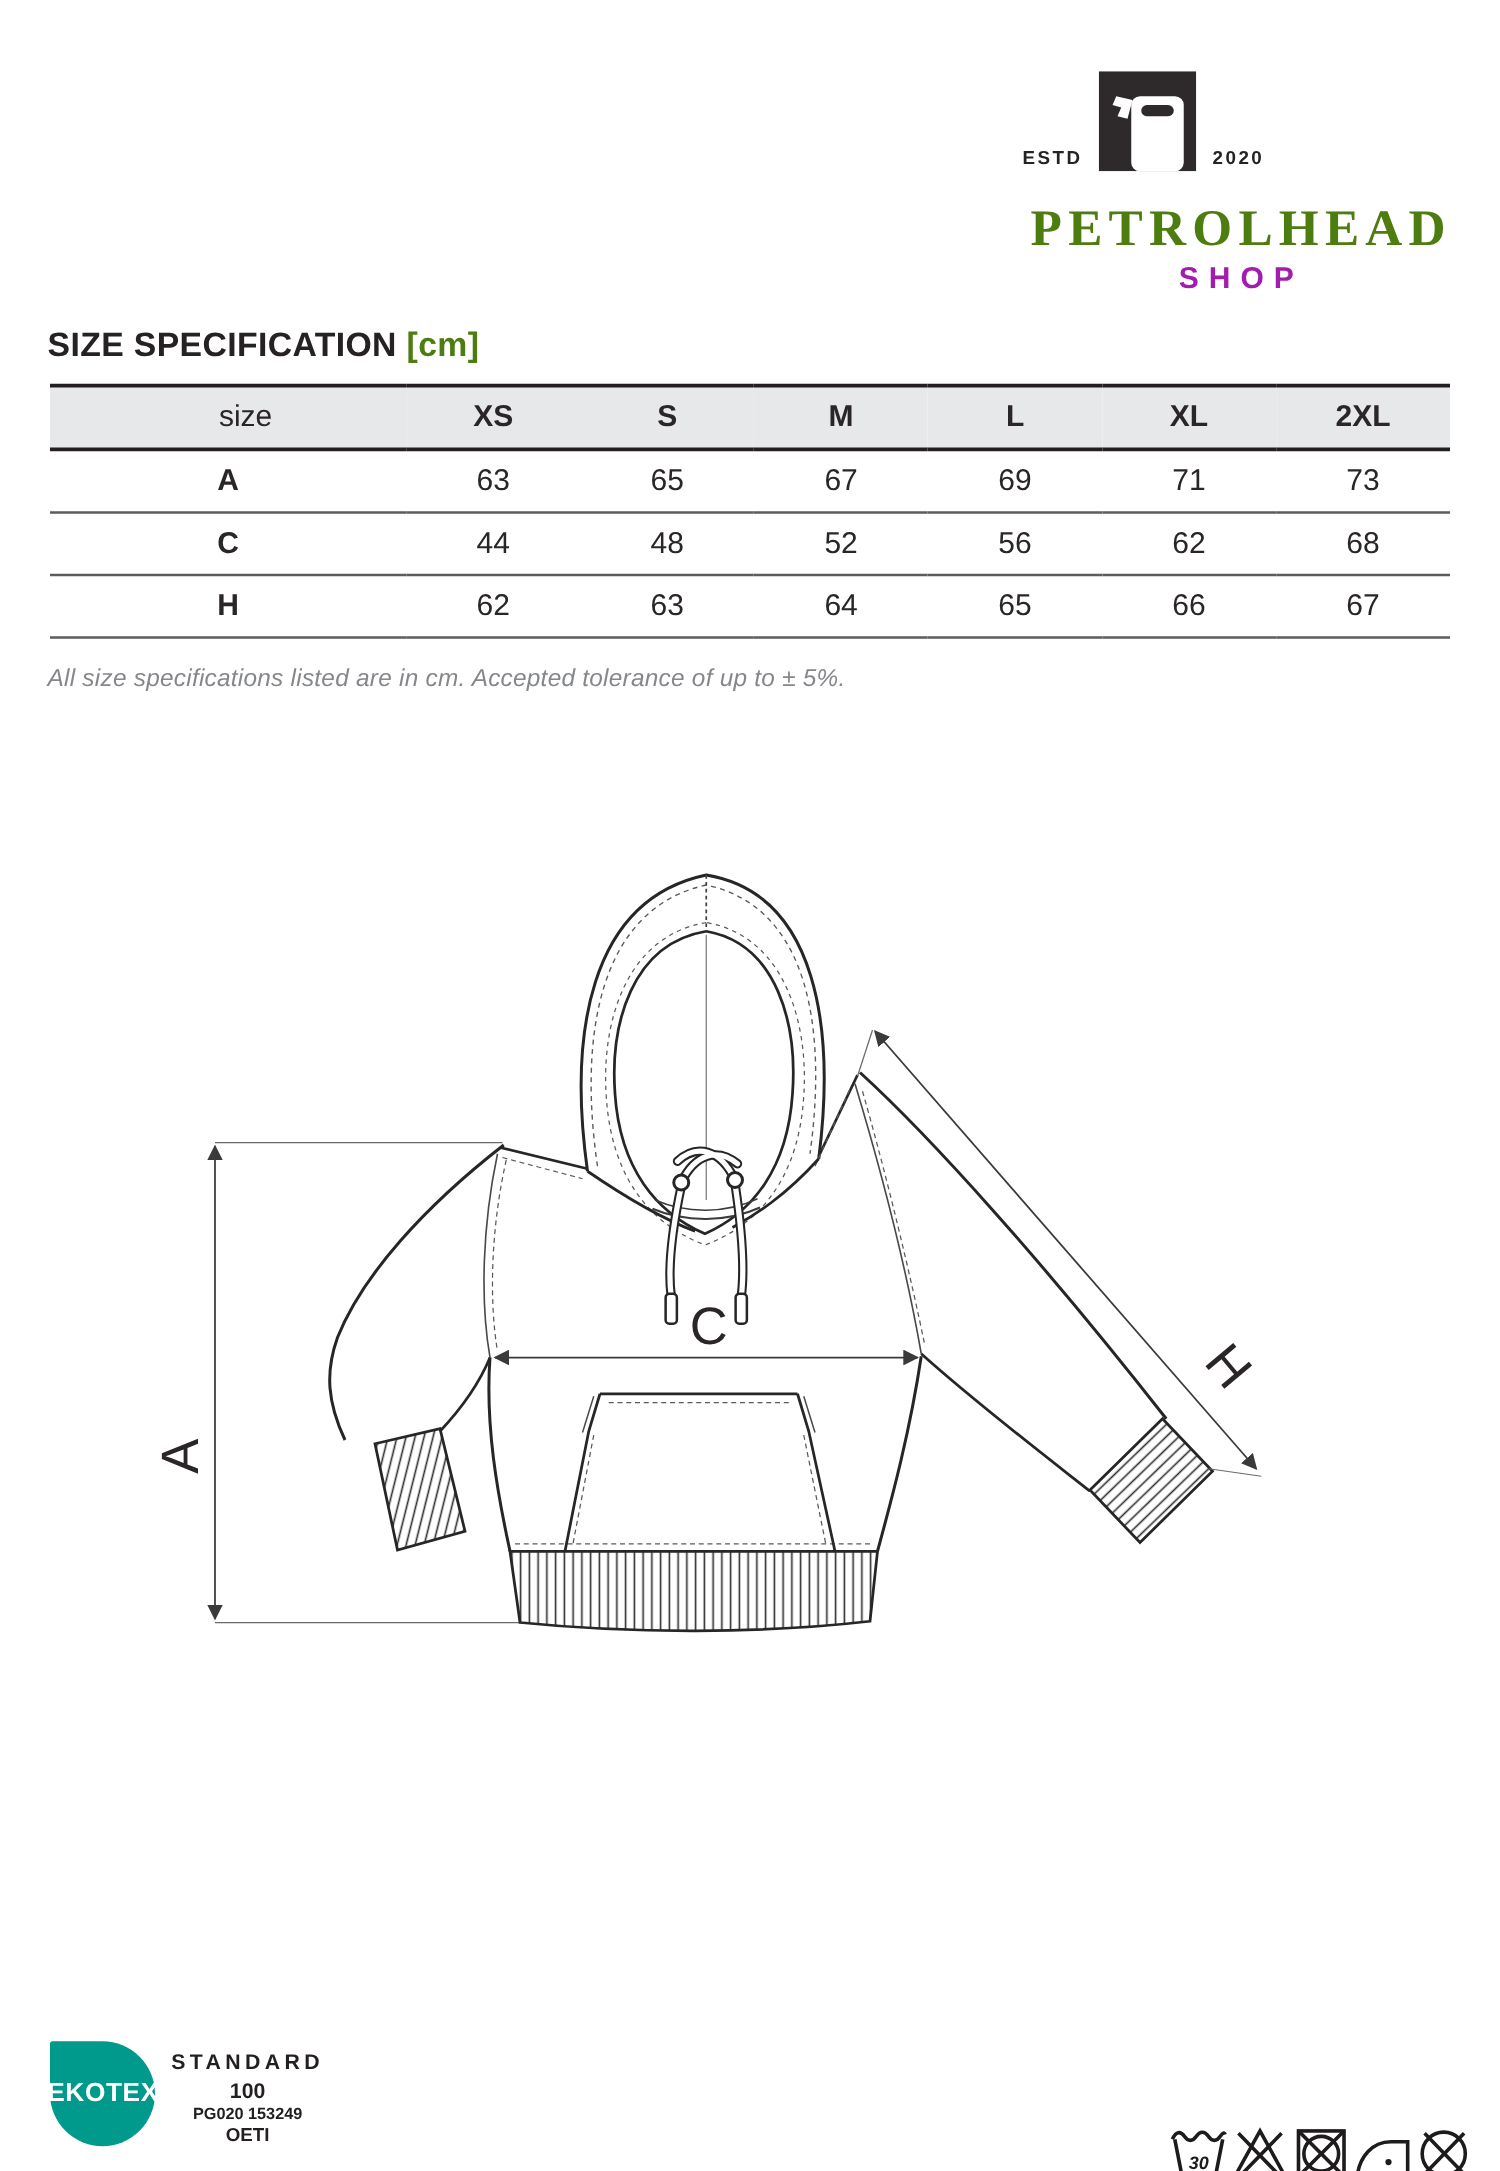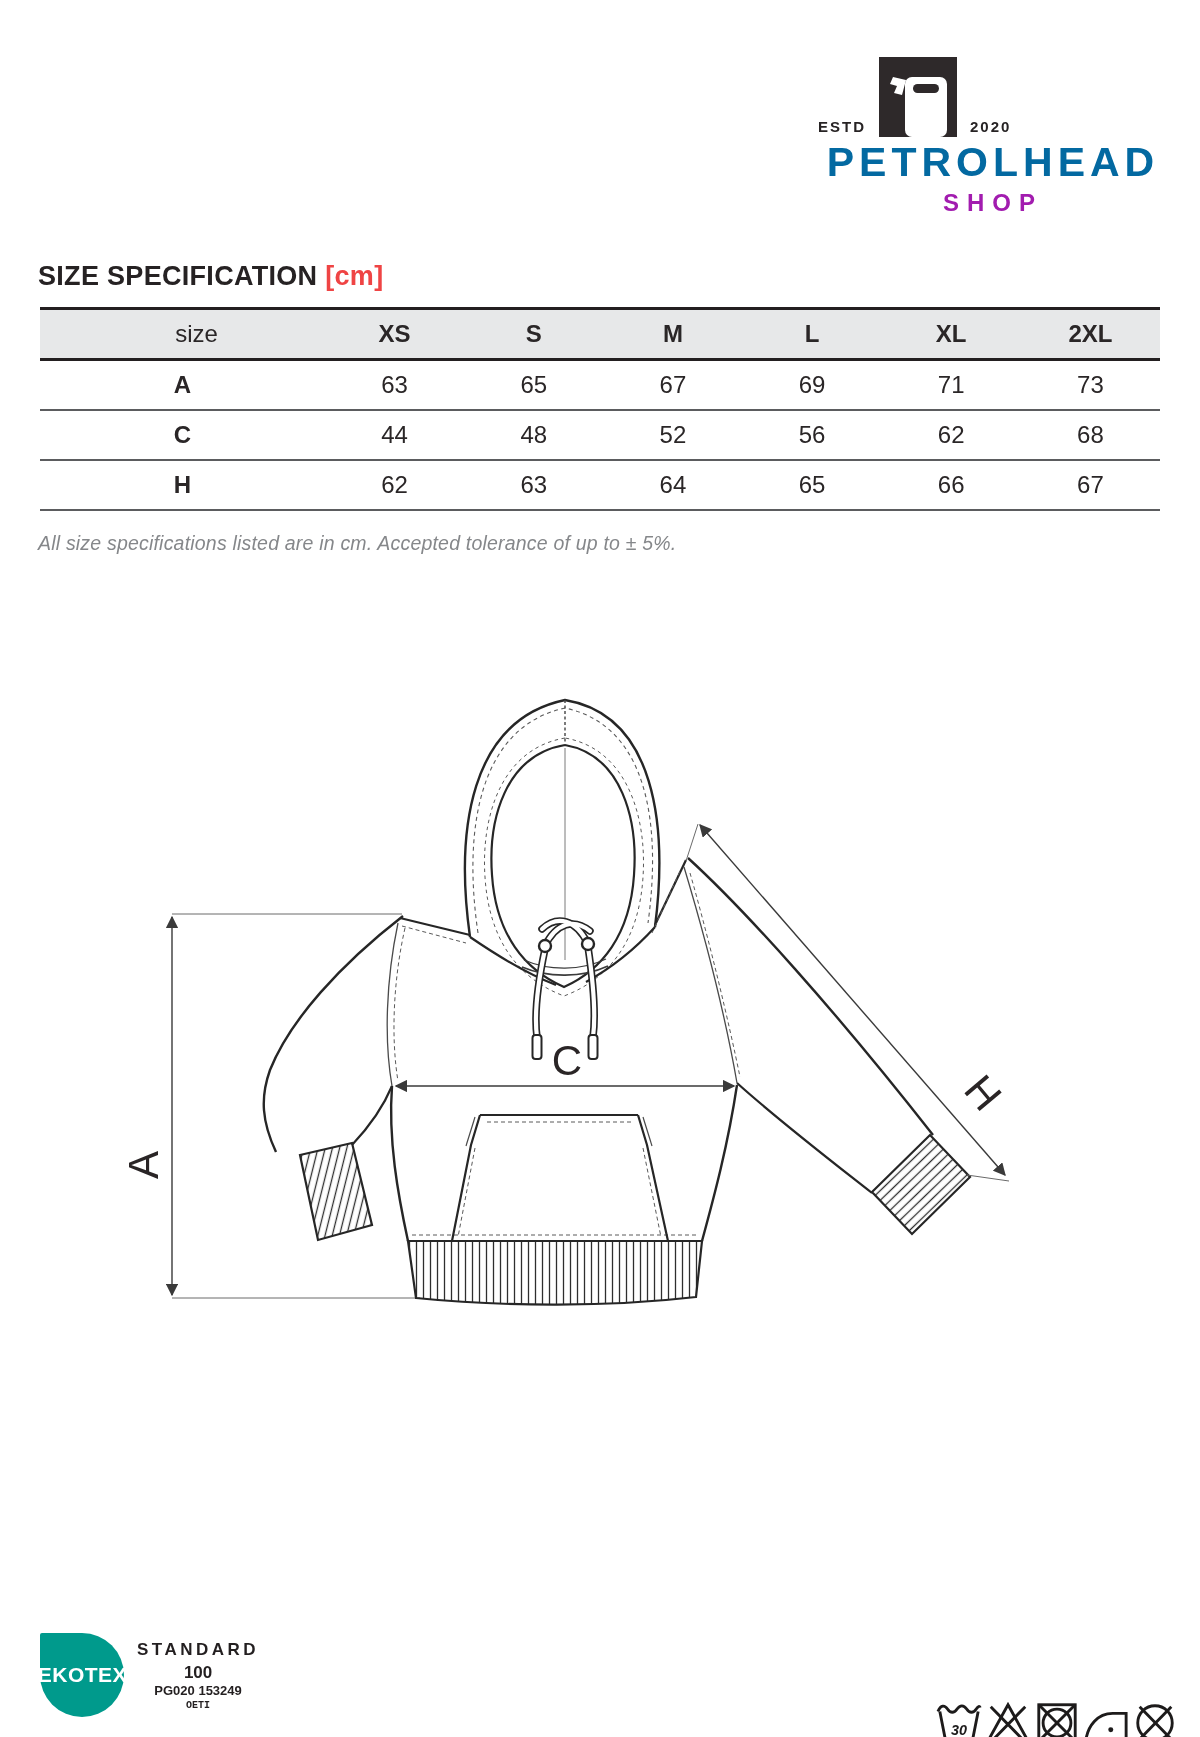--- a/index.html
+++ b/index.html
@@ -11,7 +11,7 @@
   .brand-top{display:flex;justify-content:flex-start;align-items:flex-end;gap:13px;}
   .brand-estd,.brand-year{font-size:15px;font-weight:700;letter-spacing:2px;color:#272324;padding-bottom:2px;}
   .canister-box{width:78px;height:80px;display:block;}
-  .brand-name{font-size:41px;font-weight:800;letter-spacing:5px;color:#0369a1;margin-top:2px;white-space:nowrap;}
+  .brand-name{font-size:41px;font-weight:800;letter-spacing:5px;color:#4d7c0f;margin-top:21px;white-space:nowrap;font-family:Liberation Serif, serif;}
   .brand-shop{font-size:24px;font-weight:700;letter-spacing:8px;color:#a21caf;margin-top:3px;}
 
   

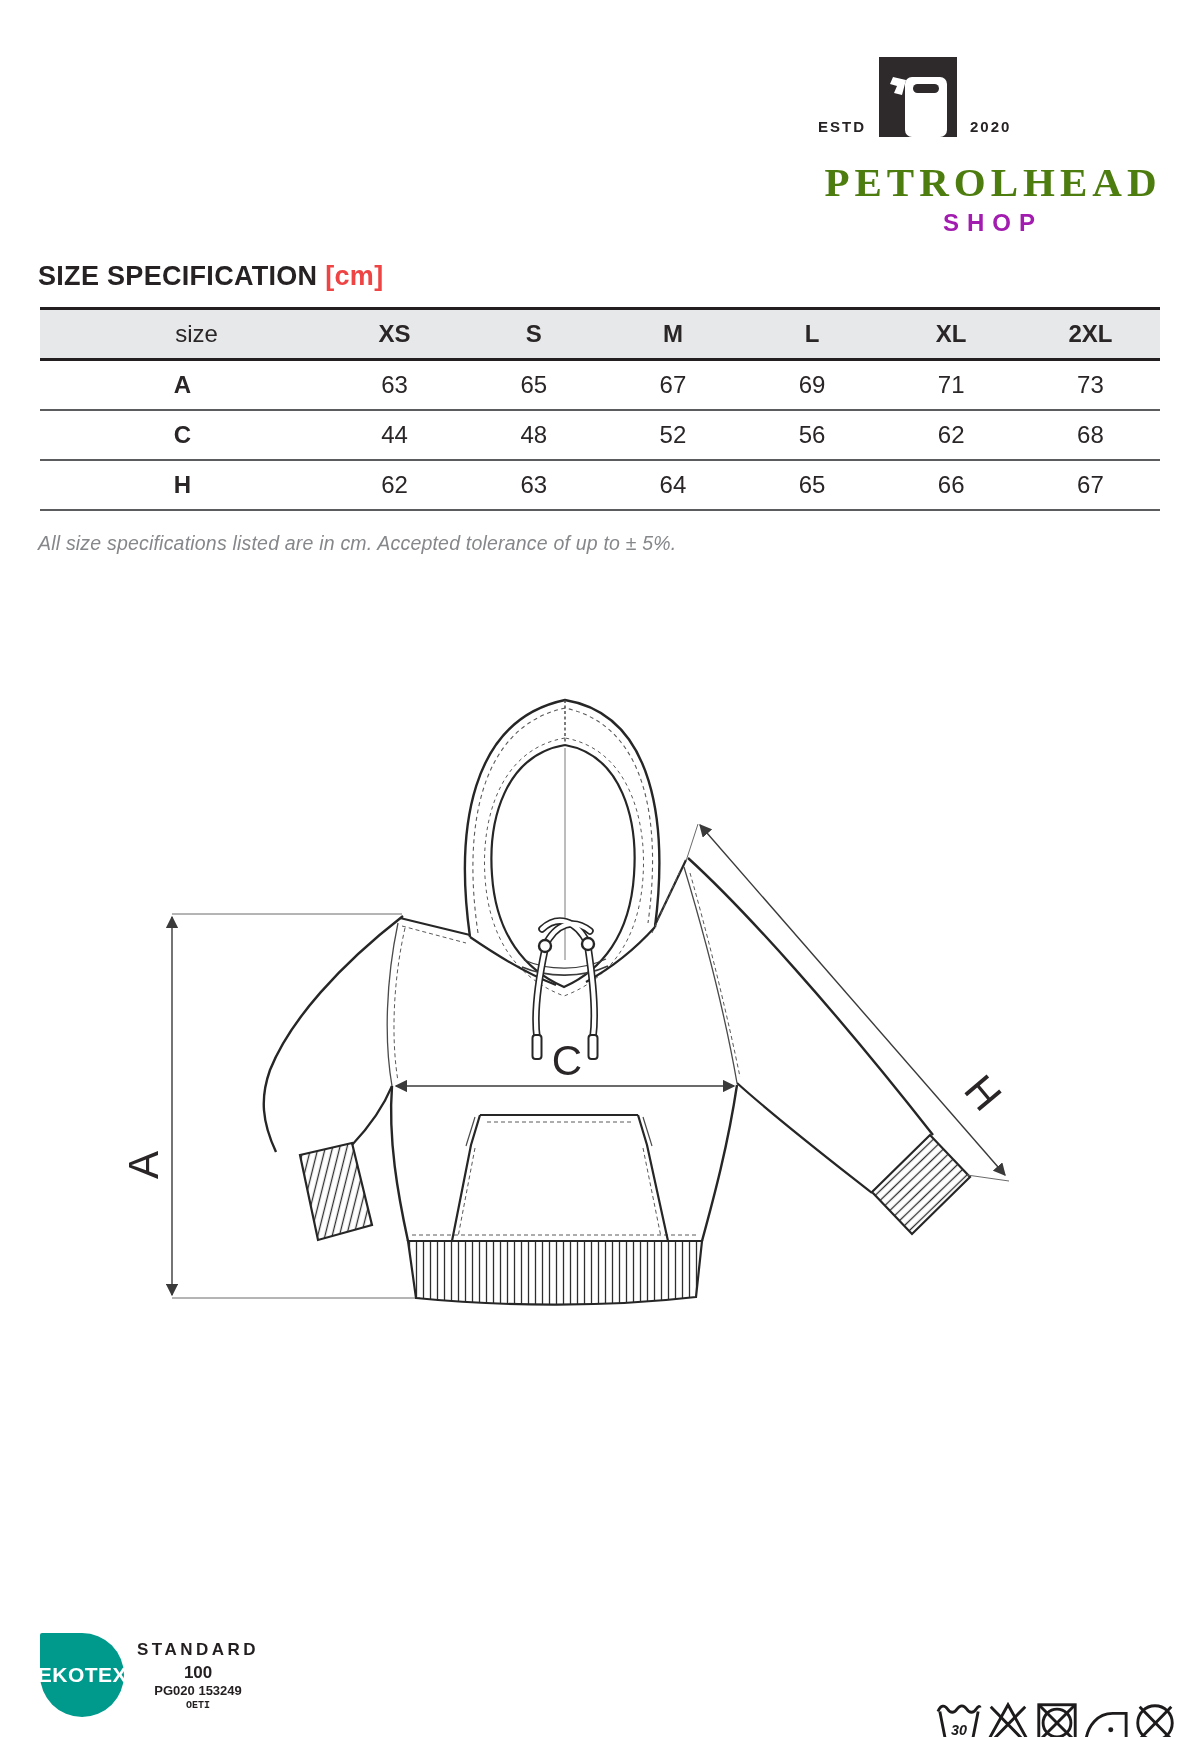--- a/index.html
+++ b/index.html
@@ -16,7 +16,7 @@
 
   
   .heading{position:absolute;left:38px;top:261px;font-size:27px;font-weight:800;color:#262223;letter-spacing:.3px;}
-  .heading .unit{color:#ef4444;font-weight:800;}
+  .heading .unit{color:#4d7c0f;font-weight:800;}
 
   
   .spec-table{position:absolute;left:40px;top:307px;width:1120px;border-collapse:collapse;table-layout:fixed;}

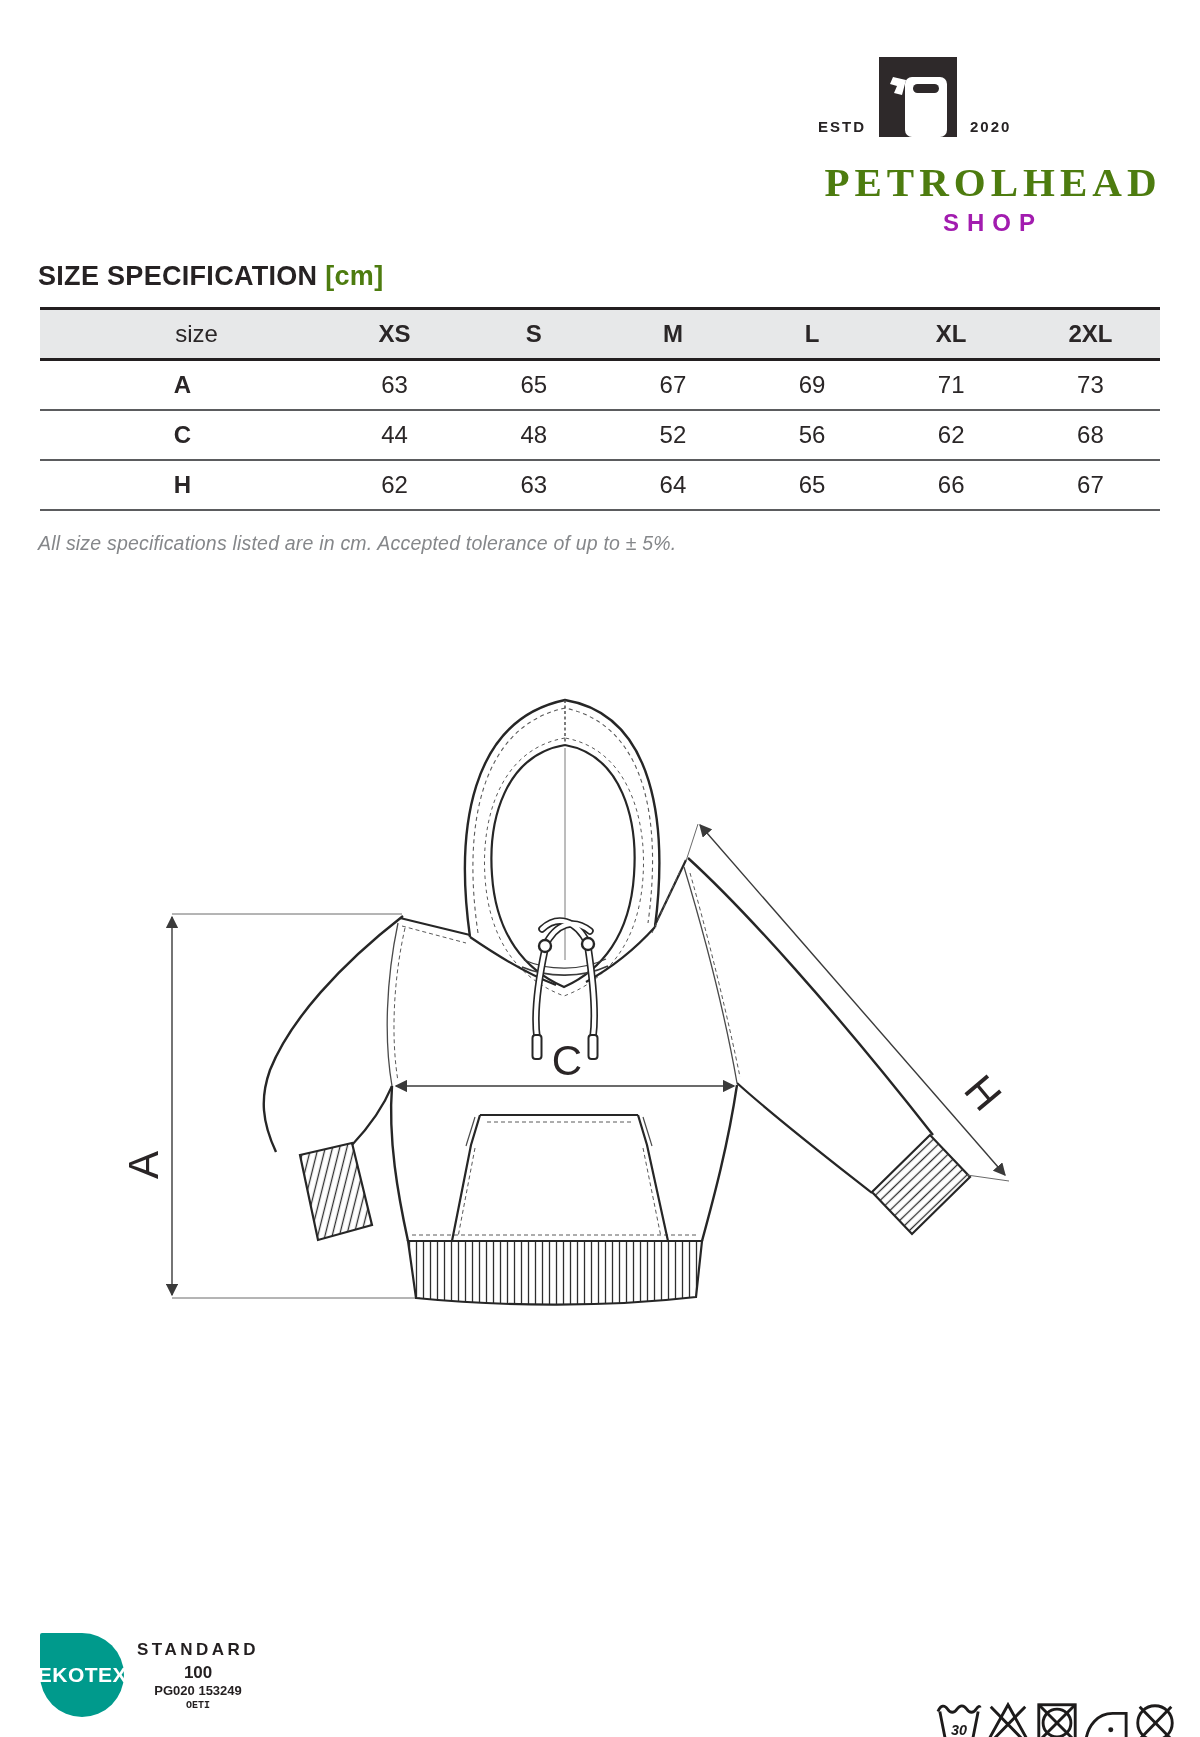--- a/index.html
+++ b/index.html
@@ -42,7 +42,7 @@
   .std-word{font-size:17px;font-weight:800;letter-spacing:3.5px;}
   .std-num{font-size:17px;font-weight:800;margin-top:3px;}
   .lic{font-size:13px;font-weight:700;}
-  .inst{font-size:10px;font-weight:700;margin-top:2px;font-family:Liberation Mono, monospace;}
+  .inst{font-size:15px;font-weight:700;margin-top:2px;}
 
   
   .care{position:absolute;left:936px;top:1697px;display:flex;gap:3px;}

